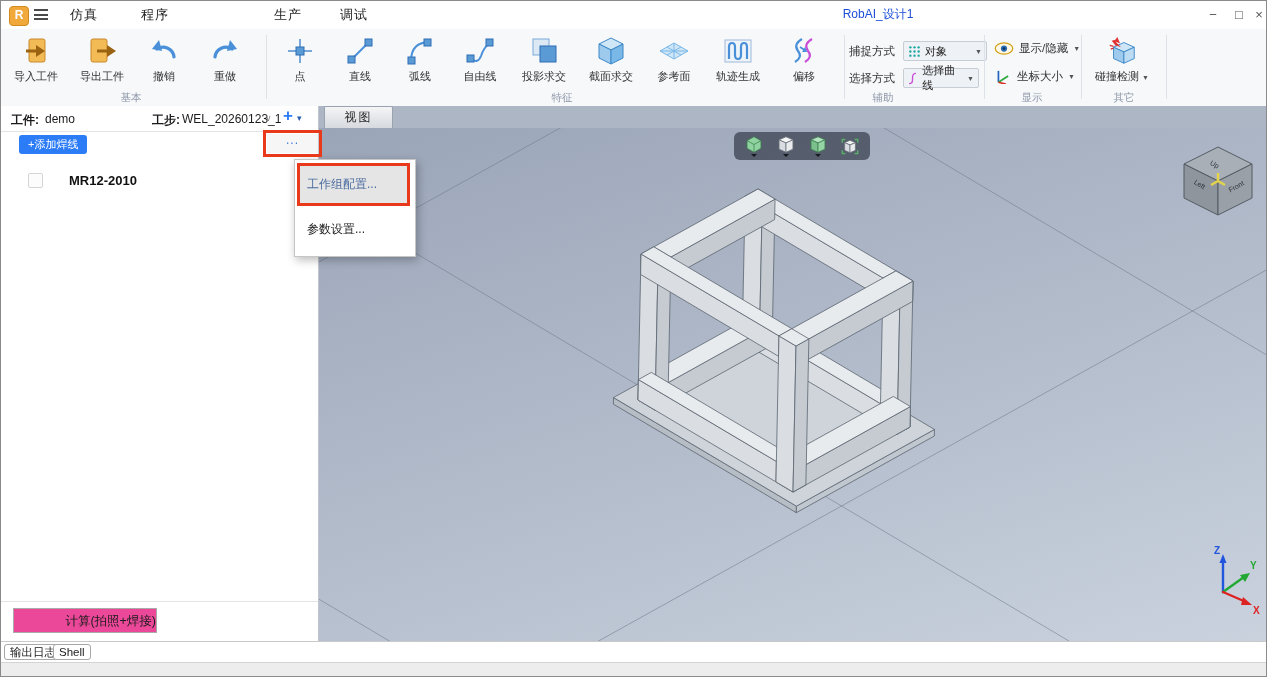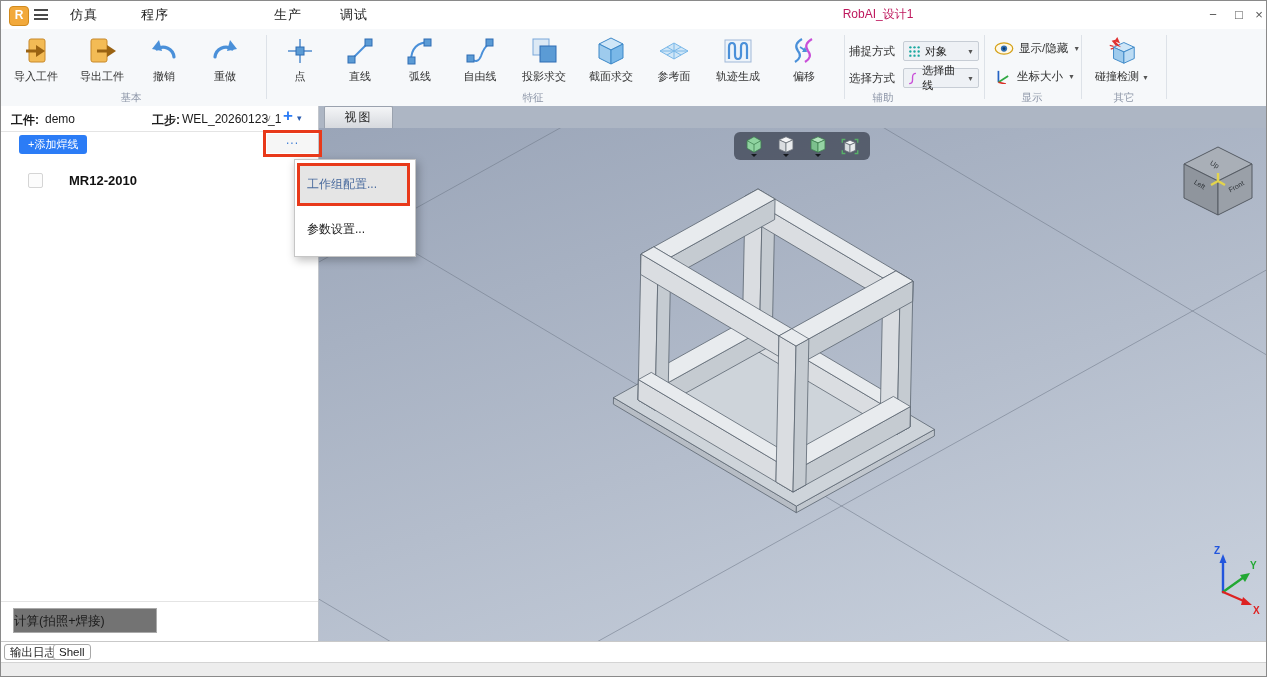--- a/index.html
+++ b/index.html
@@ -15,7 +15,7 @@
   .burger div{height:2px;background:#4a4a4a;margin-bottom:2.5px;}
   .mtab{top:0;height:27px;line-height:27px;font-size:13px;color:#1e1e1e;text-align:center;letter-spacing:1px;}
   .mtab.active{background:#0f766e;border:1px solid #d6d6d6;border-bottom:1px solid #fbfbfb;border-radius:3px 3px 0 0;margin-top:40px;}
-  .wintitle{top:0;height:27px;line-height:27px;font-size:12px;color:#be185d;transform:translateX(-50%);}
+  .wintitle{top:0;height:27px;line-height:27px;font-size:12px;color:#1d4ed8;transform:translateX(-50%);}
   .winbtn{top:0;width:24px;height:27px;line-height:27px;text-align:center;color:#555;font-size:13px;}
   
   .ribbon{left:0;top:28px;width:100%;height:77px;background:#f6f8fa;border-bottom:1px solid #ccd2d9;}

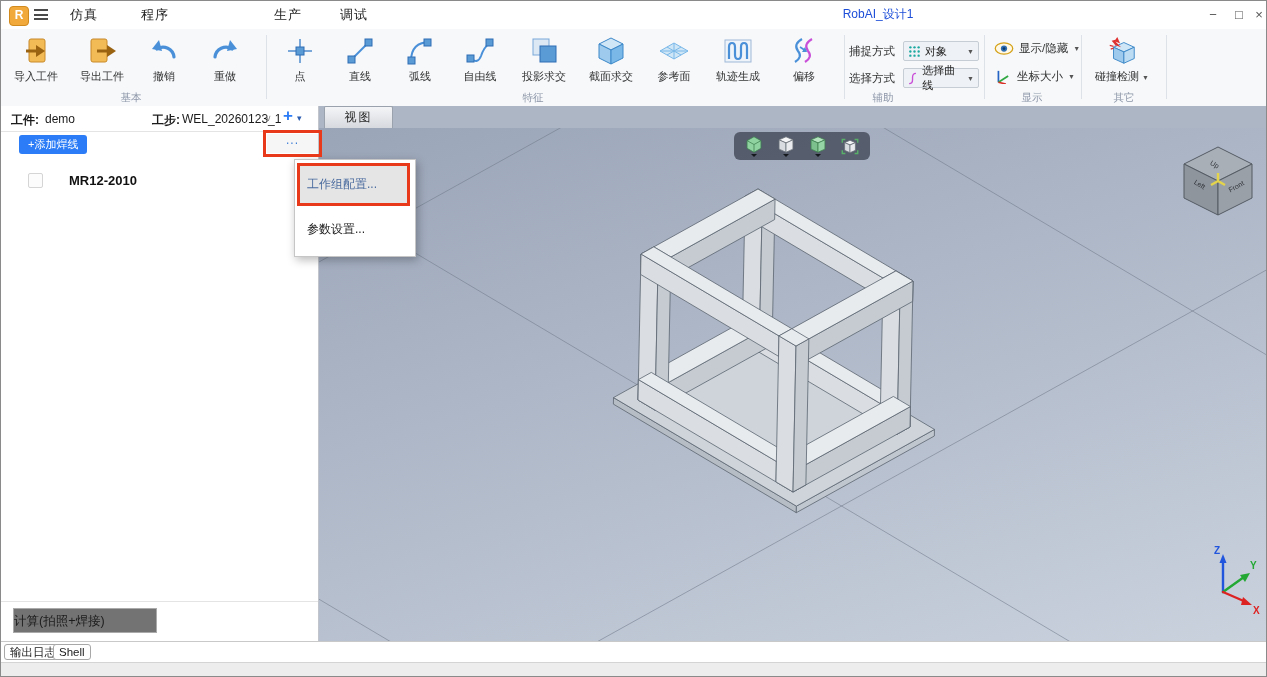--- a/index.html
+++ b/index.html
@@ -209,7 +209,7 @@
   </div>
 
   <div class="abs ddlabel" style="left:848px;top:43px;">捕捉方式</div>
-  <div class="abs ddbox" style="left:902px;top:40px;width:76px;">
+  <div class="abs ddbox" style="left:902px;top:40px;width:84px;">
     <svg width="13" height="13" viewBox="0 0 22 22">
       <g fill="#1ba8a0">
         <circle cx="4" cy="4" r="2"></circle>

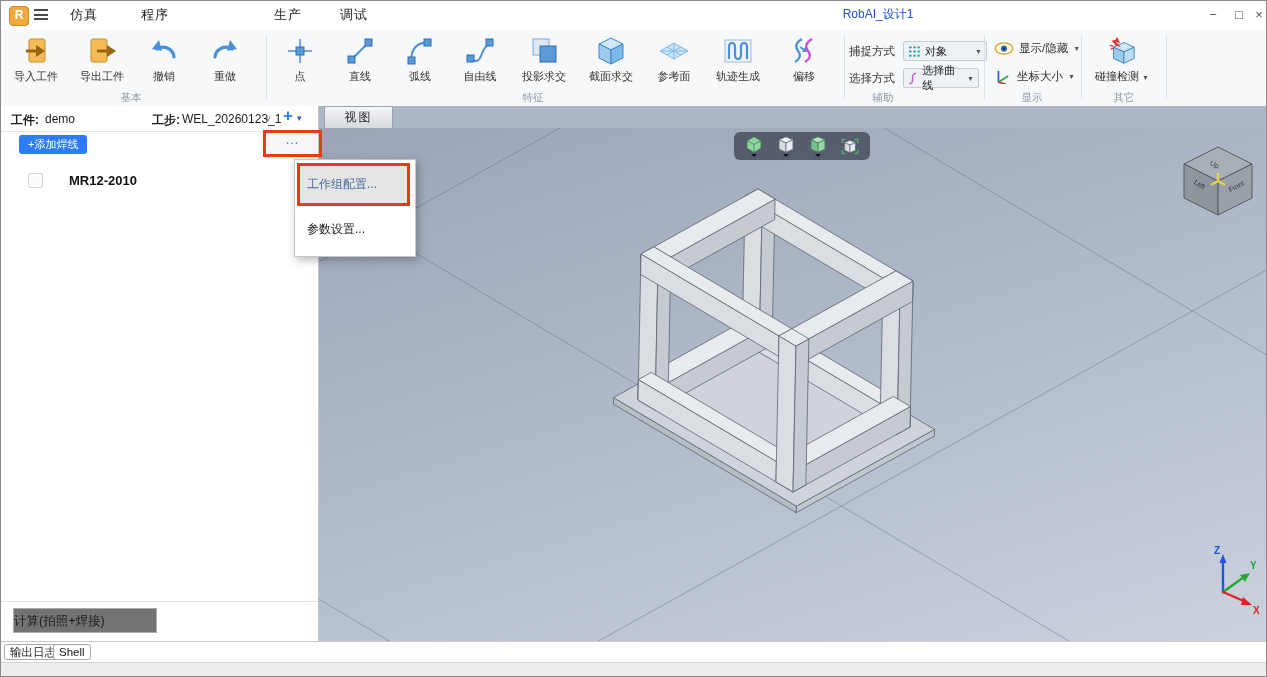--- a/index.html
+++ b/index.html
@@ -268,7 +268,7 @@
   </div>
 
   <div class="abs rgroup" style="left:130px;">基本</div>
-  <div class="abs rgroup" style="left:532px;">特征</div>
+  <div class="abs rgroup" style="left:561px;">特征</div>
   <div class="abs rgroup" style="left:882px;">辅助</div>
   <div class="abs rgroup" style="left:1031px;">显示</div>
   <div class="abs rgroup" style="left:1123px;">其它</div>

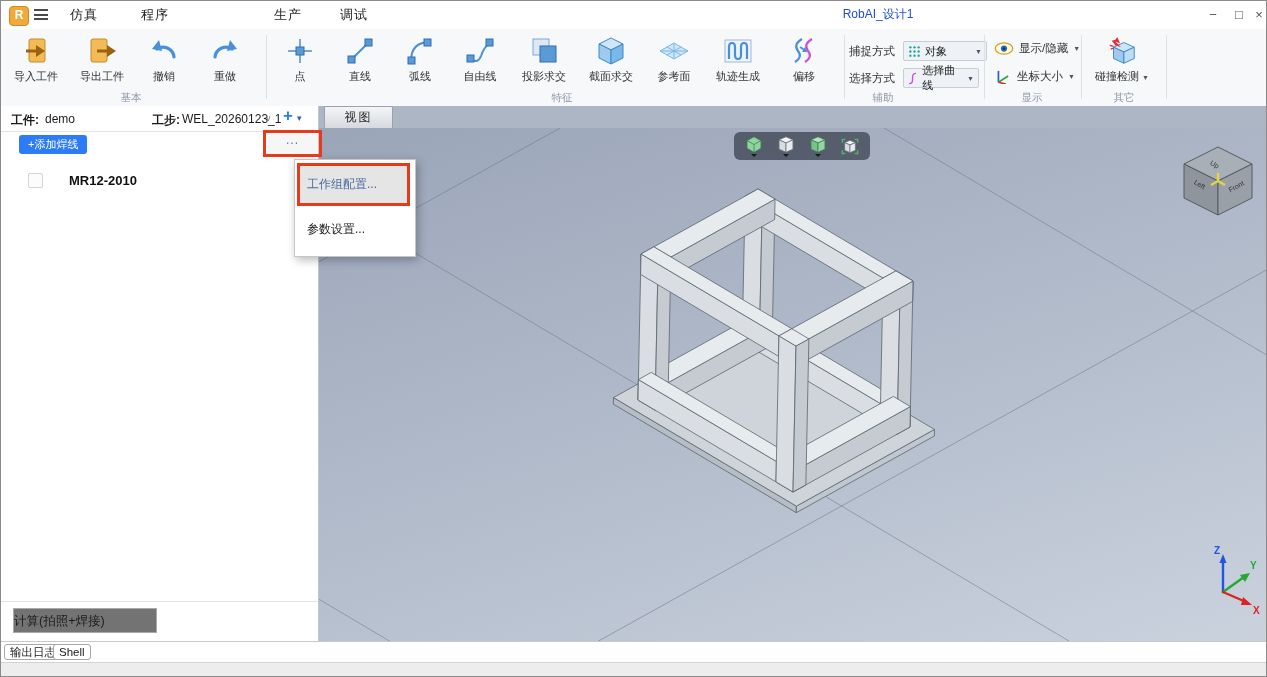--- a/index.html
+++ b/index.html
@@ -42,8 +42,8 @@
   .chk{left:27px;top:172px;width:13px;height:13px;border:1px solid #d5d5d5;background:#fcfcfc;border-radius:2px;}
   .weldname{left:68px;top:172px;font-size:13px;font-weight:bold;color:#111;}
   .lp-div{background:#e4e4e4;height:1px;}
-  .calcbtn{left:12px;top:607px;width:144px;height:25px;background:#737373;border:1px solid #aaaaaa;
-           color:#1c1c1c;font-size:12.5px;text-align:left;line-height:24px;box-sizing:border-box;}
+  .calcbtn{left:12px;top:607px;width:144px;height:25px;background:#ec4899;border:1px solid #aaaaaa;
+           color:#1c1c1c;font-size:12.5px;text-align:right;line-height:24px;box-sizing:border-box;}
   .simbtn{left:161px;top:607px;width:144px;height:25px;background:#fdfdfd;border:1px solid #dcdcdc;
           color:#b8b8b8;font-size:12.5px;text-align:center;line-height:24px;box-sizing:border-box;}
   

